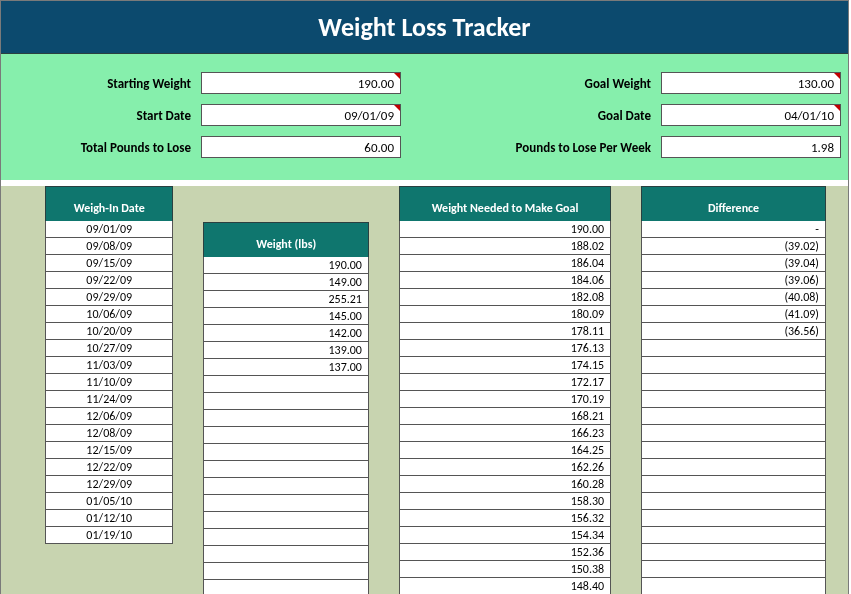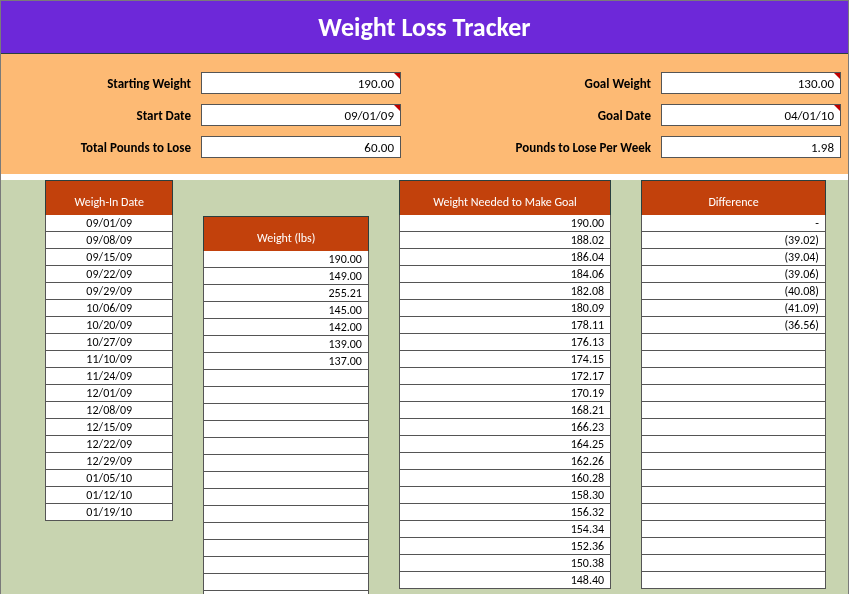--- a/index.html
+++ b/index.html
@@ -14,7 +14,7 @@
       width: 849px;
     }
     .title-bar {
-      background: #6d28d9;
+      background: #0c4a6e;
       color: #fff;
       font-size: 26px;
       font-weight: bold;

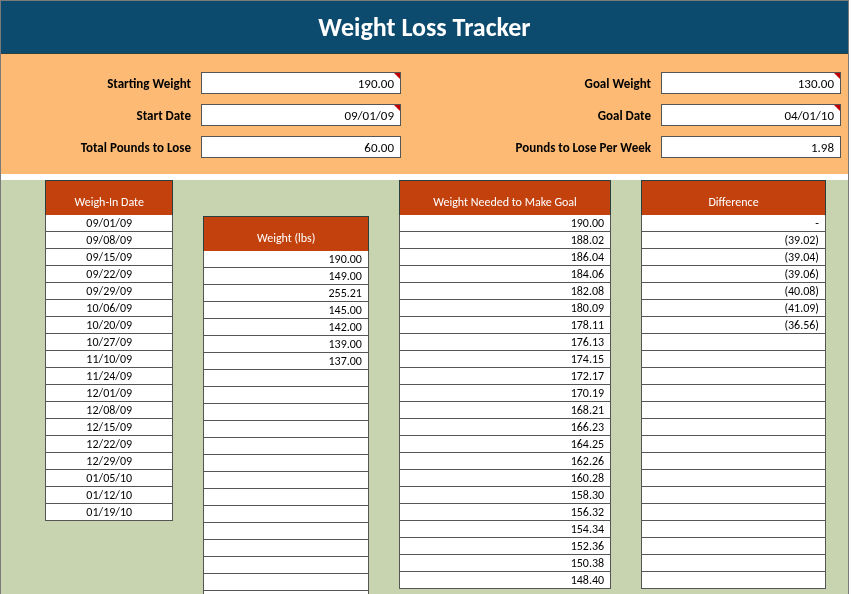--- a/index.html
+++ b/index.html
@@ -23,8 +23,8 @@
       border-bottom: 1px solid #2a4040;
     }
     .summary {
-      background: #fdba74;
-      padding: 18px 20px 16px 20px;
+      background: #86efac;
+      padding: 18px 20px 22px 20px;
       display: grid;
       grid-template-columns: 180px 200px 60px 200px 180px;
       row-gap: 10px;

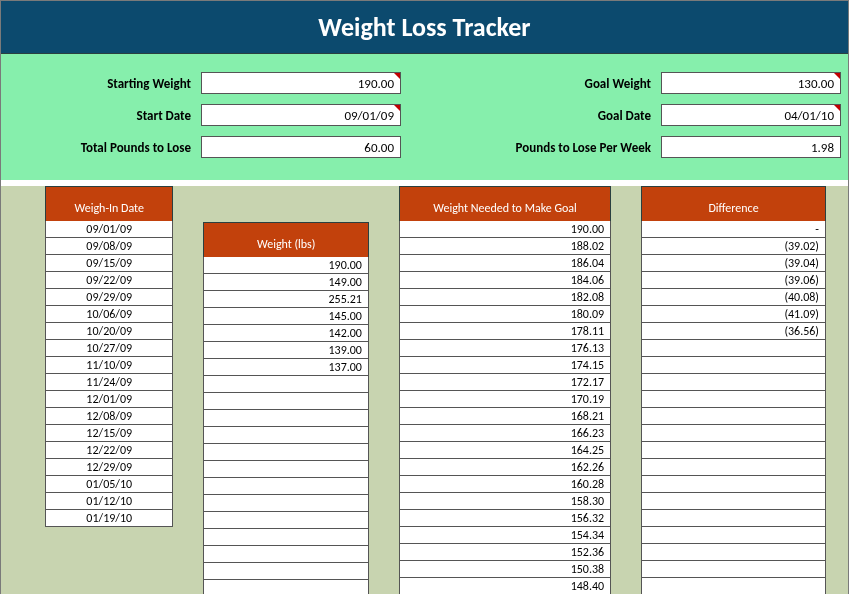--- a/index.html
+++ b/index.html
@@ -74,10 +74,10 @@
     .col-goal { width: 218px; }
     .col-diff { width: 190px; }
     .col-head {
-      background: #c2410c;
+      background: #0f766e;
       color: #fff;
       font-size: 12px;
-      font-weight: normal;
+      font-weight: bold;
       text-align: center;
       padding: 14px 4px 6px 4px;
       border: 1px solid #2a4040;

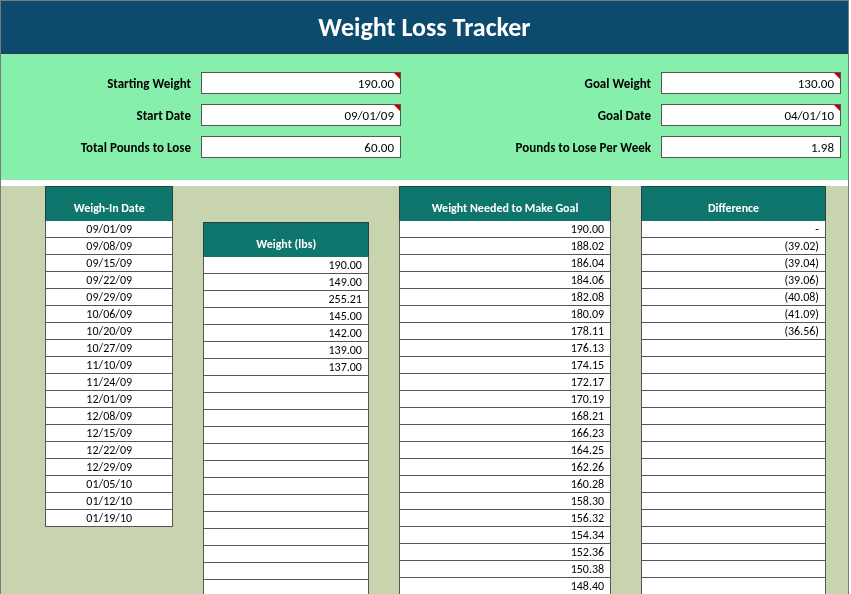--- a/index.html
+++ b/index.html
@@ -136,6 +136,7 @@
           <div class="cell cell-center">10/06/09</div>
           <div class="cell cell-center">10/20/09</div>
           <div class="cell cell-center">10/27/09</div>
+          <div class="cell cell-center">11/03/09</div>
           <div class="cell cell-center">11/10/09</div>
           <div class="cell cell-center">11/24/09</div>
           <div class="cell cell-center">12/01/09</div>

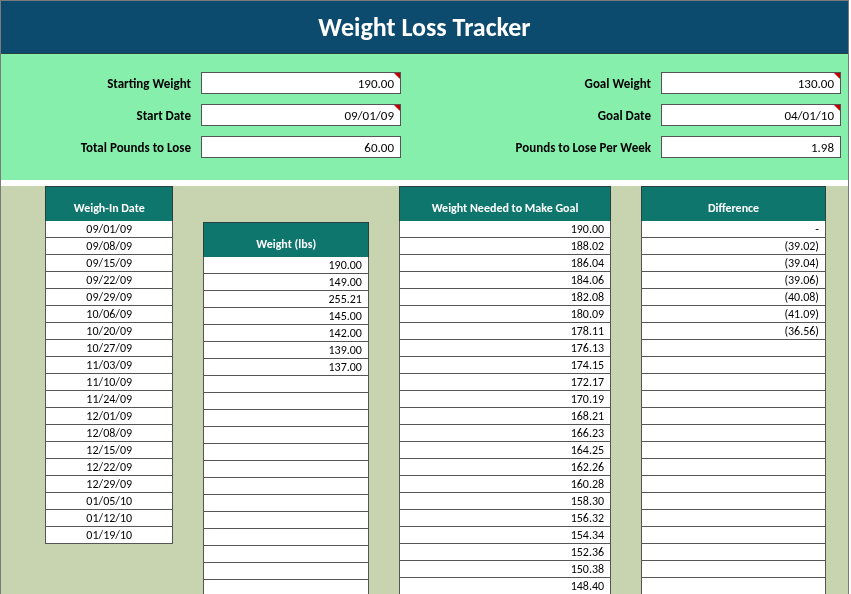--- a/index.html
+++ b/index.html
@@ -139,7 +139,7 @@
           <div class="cell cell-center">11/03/09</div>
           <div class="cell cell-center">11/10/09</div>
           <div class="cell cell-center">11/24/09</div>
-          <div class="cell cell-center">12/01/09</div>
+          <div class="cell cell-center">12/06/09</div>
           <div class="cell cell-center">12/08/09</div>
           <div class="cell cell-center">12/15/09</div>
           <div class="cell cell-center">12/22/09</div>

